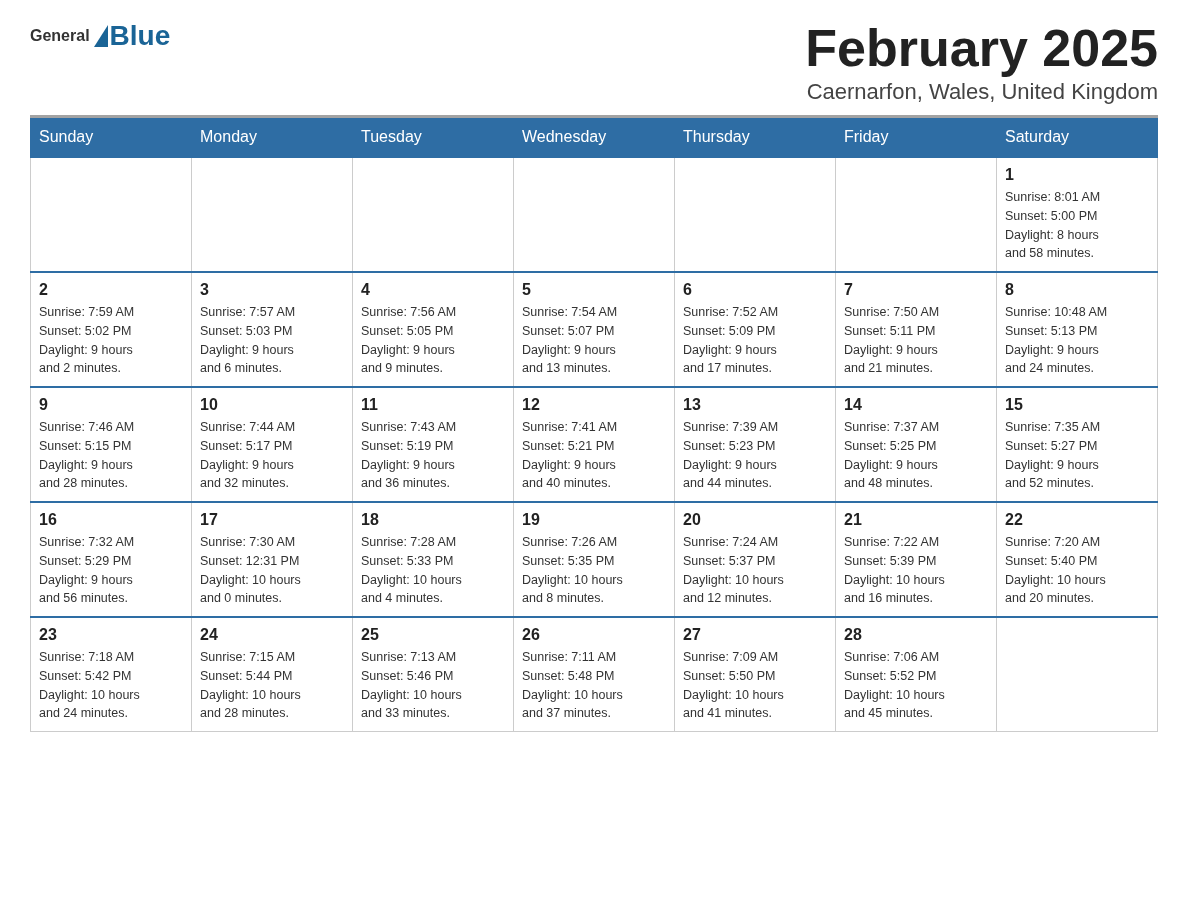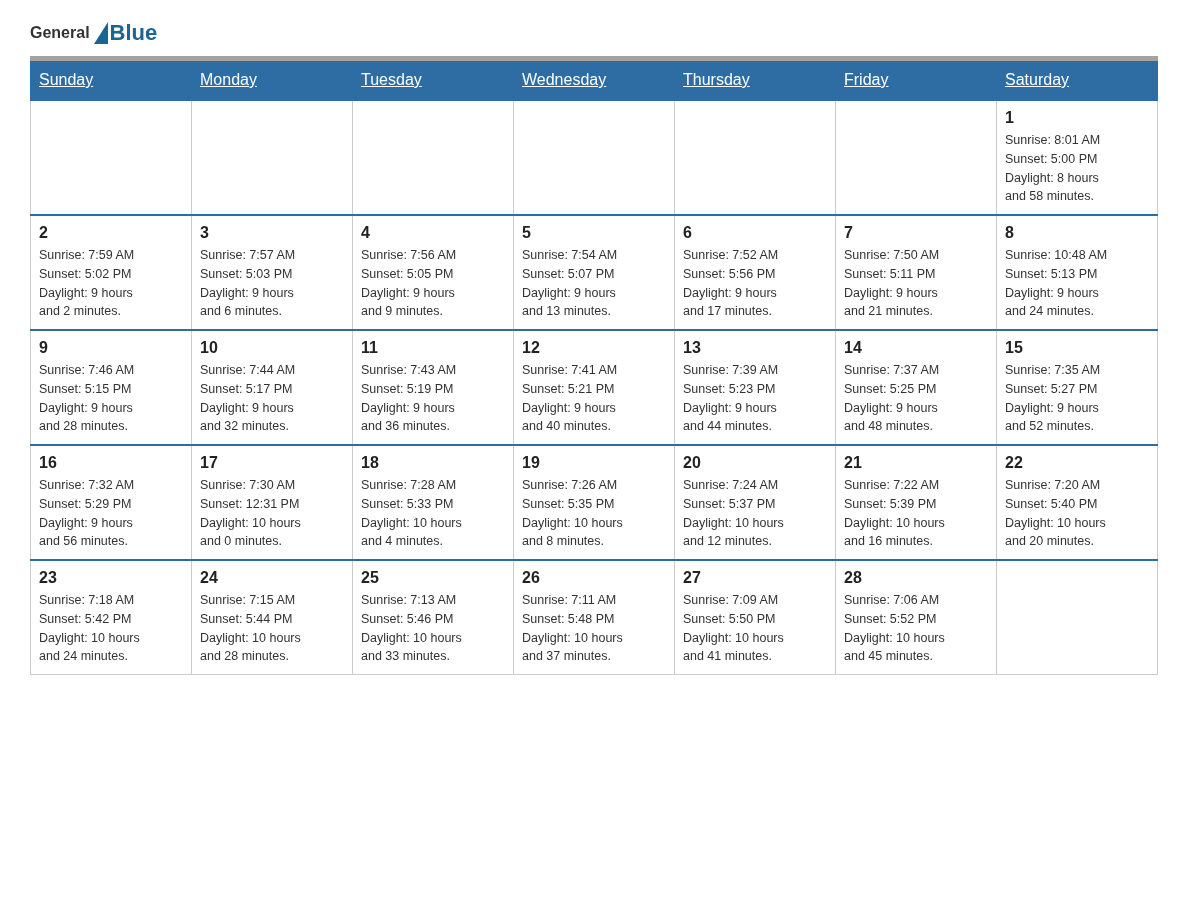--- a/index.html
+++ b/index.html
@@ -42,7 +42,7 @@
     }
     .logo-blue {
       color: #1a6496;
-      font-size: 22px;
+      font-size: 28px;
       font-weight: bold;
       margin-left: 2px;
     }

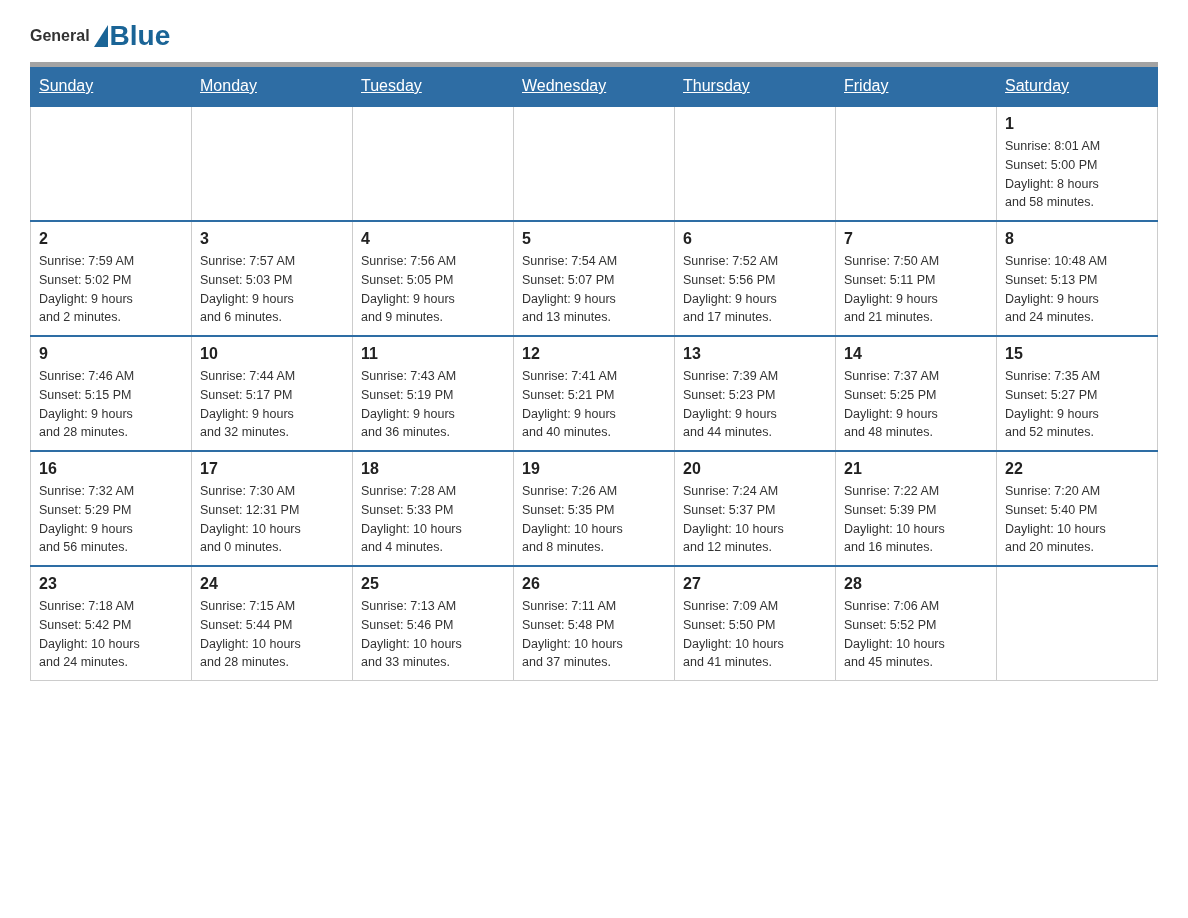--- a/index.html
+++ b/index.html
@@ -116,6 +116,10 @@
       <div class="logo-triangle"></div>
       <span class="logo-blue">Blue</span>
     </div>
+  </div>
+  <div class="title-section">
+    <div class="title-month">February 2025</div>
+    <div class="title-location">Caernarfon, Wales, United Kingdom</div>
   </div>
 </div>
 

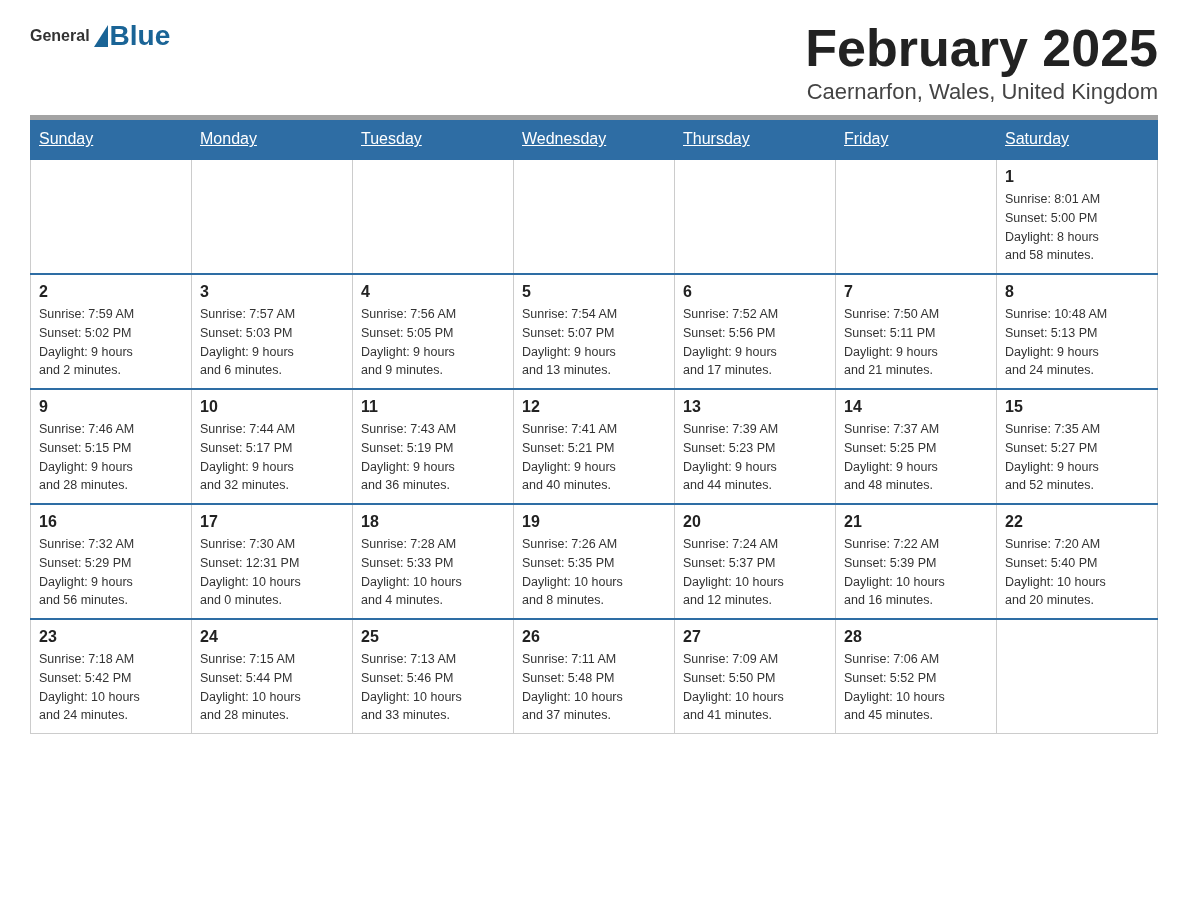--- a/index.html
+++ b/index.html
@@ -102,8 +102,7 @@
       border-top: 2px solid #2e6da4;
     }
     .calendar thead th {
-      border-top: 5px solid #a3a3a3;
-      text-decoration: underline;
+      border-top: 3px solid #a3a3a3;
     }
   </style>
 </head>

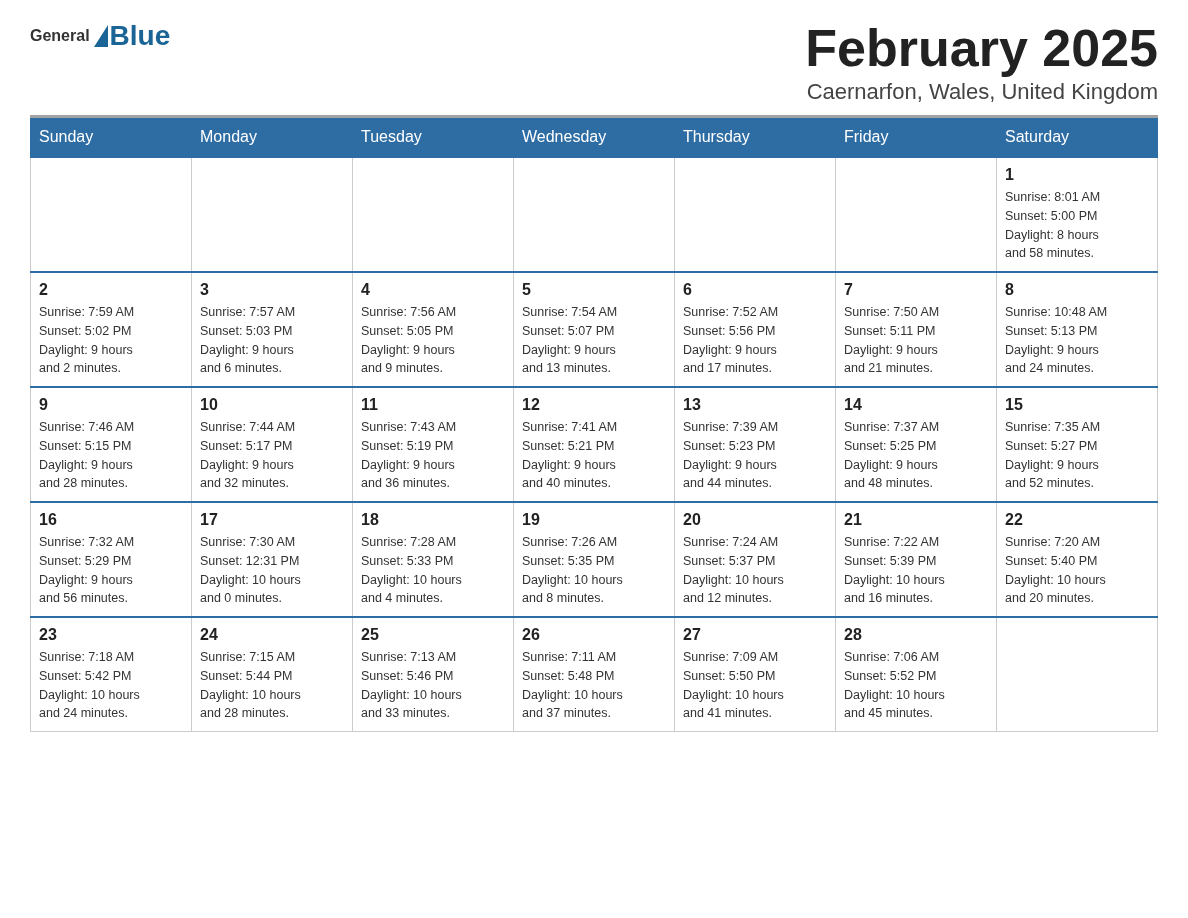--- a/index.html
+++ b/index.html
@@ -182,7 +182,7 @@
         <td>
           <span class="day-number">6</span>
           <div class="day-info" style="white-space: pre-line;">Sunrise: 7:52 AM
-Sunset: 5:56 PM
+Sunset: 5:09 PM
 Daylight: 9 hours
 and 17 minutes.</div>
         </td>

